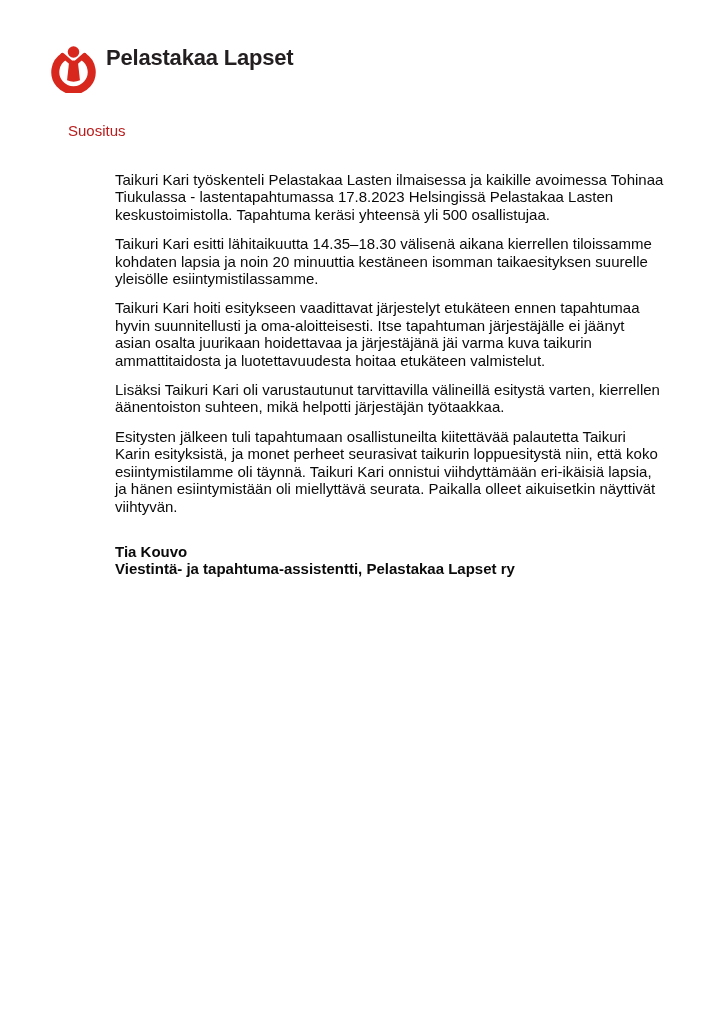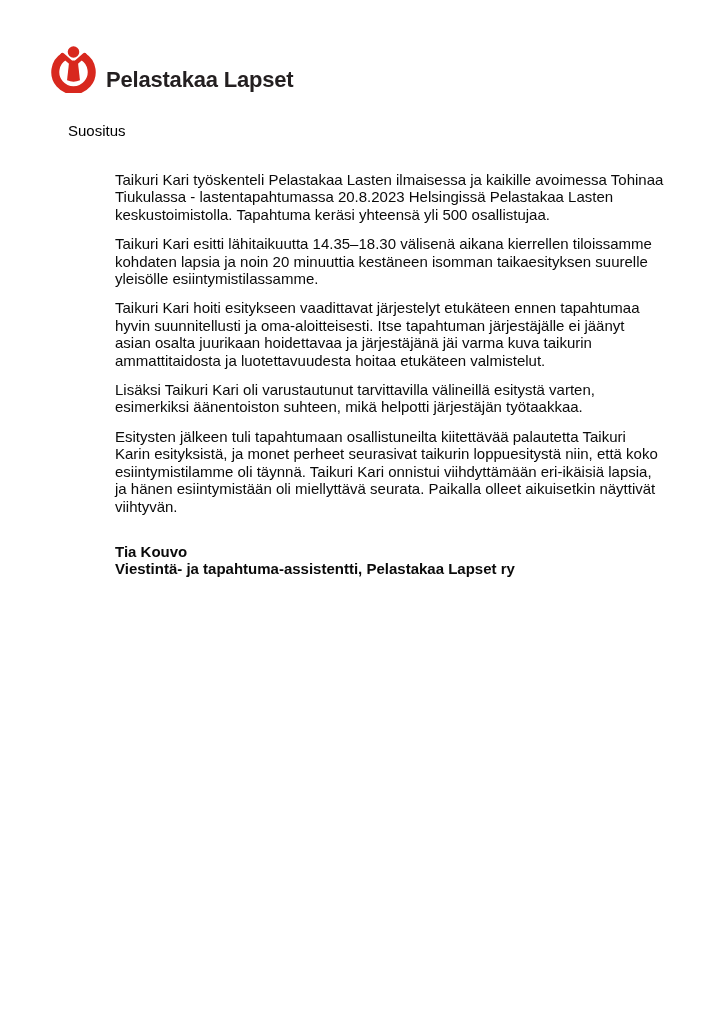--- a/index.html
+++ b/index.html
@@ -22,7 +22,7 @@
     left: 50px;
     top: 45px;
     display: flex;
-    align-items: flex-end;
+    align-items: flex-start;
     gap: 9px;
   }
   .logo-mark {

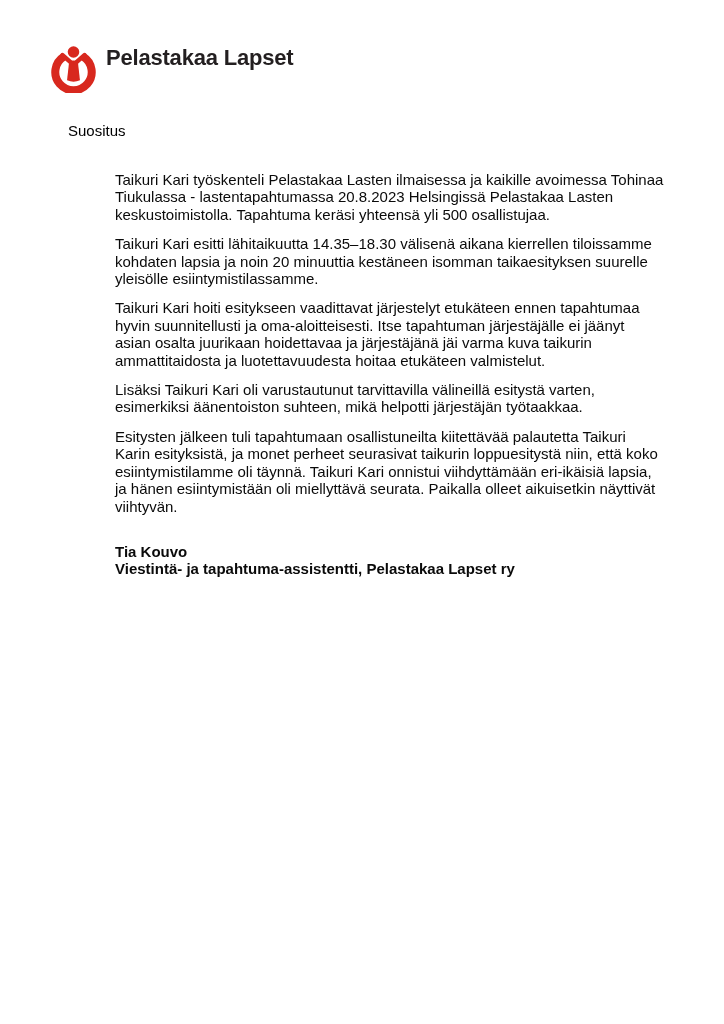--- a/index.html
+++ b/index.html
@@ -42,7 +42,7 @@
     left: 68px;
     top: 122px;
     font-size: 15px;
-    color: #000000;
+    color: #b91c1c;
   }
   .doc-body {
     position: absolute;

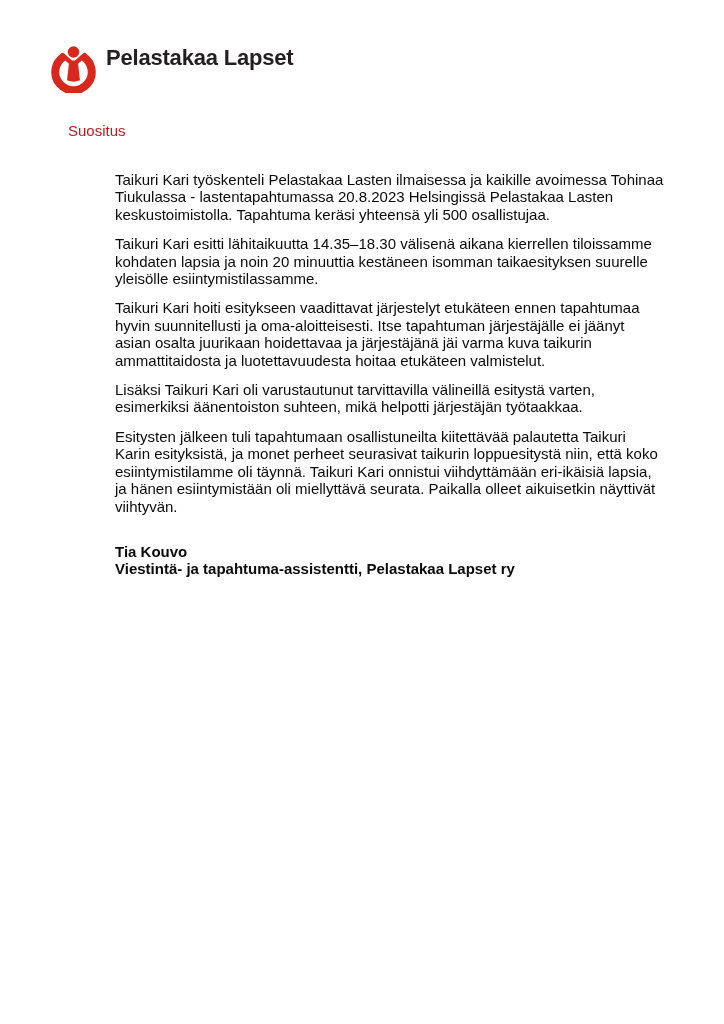--- a/index.html
+++ b/index.html
@@ -94,7 +94,7 @@
   <div class="doc-title">Suositus</div>
 
   <div class="doc-body">
-    <p>Taikuri Kari työskenteli Pelastakaa Lasten ilmaisessa ja kaikille avoimessa Tohinaa Tiukulassa - lastentapahtumassa 20.8.2023 Helsingissä Pelastakaa Lasten keskustoimistolla. Tapahtuma keräsi yhteensä yli 500 osallistujaa.</p>
+    <p>Taikuri Kari työskenteli Pelastakaa Lasten ilmaisessa ja kaikille avoimessa Tohinaa Tiukulassa - lastentapahtumassa 17.8.2023 Helsingissä Pelastakaa Lasten keskustoimistolla. Tapahtuma keräsi yhteensä yli 500 osallistujaa.</p>
     <p>Taikuri Kari esitti lähitaikuutta 14.35–18.30 välisenä aikana kierrellen tiloissamme kohdaten lapsia ja noin 20 minuuttia kestäneen isomman taikaesityksen suurelle yleisölle esiintymistilassamme.</p>
     <p>Taikuri Kari hoiti esitykseen vaadittavat järjestelyt etukäteen ennen tapahtumaa hyvin suunnitellusti ja oma-aloitteisesti. Itse tapahtuman järjestäjälle ei jäänyt asian osalta juurikaan hoidettavaa ja järjestäjänä jäi varma kuva taikurin ammattitaidosta ja luotettavuudesta hoitaa etukäteen valmistelut.</p>
     <p>Lisäksi Taikuri Kari oli varustautunut tarvittavilla välineillä esitystä varten, esimerkiksi äänentoiston suhteen, mikä helpotti järjestäjän työtaakkaa.</p>

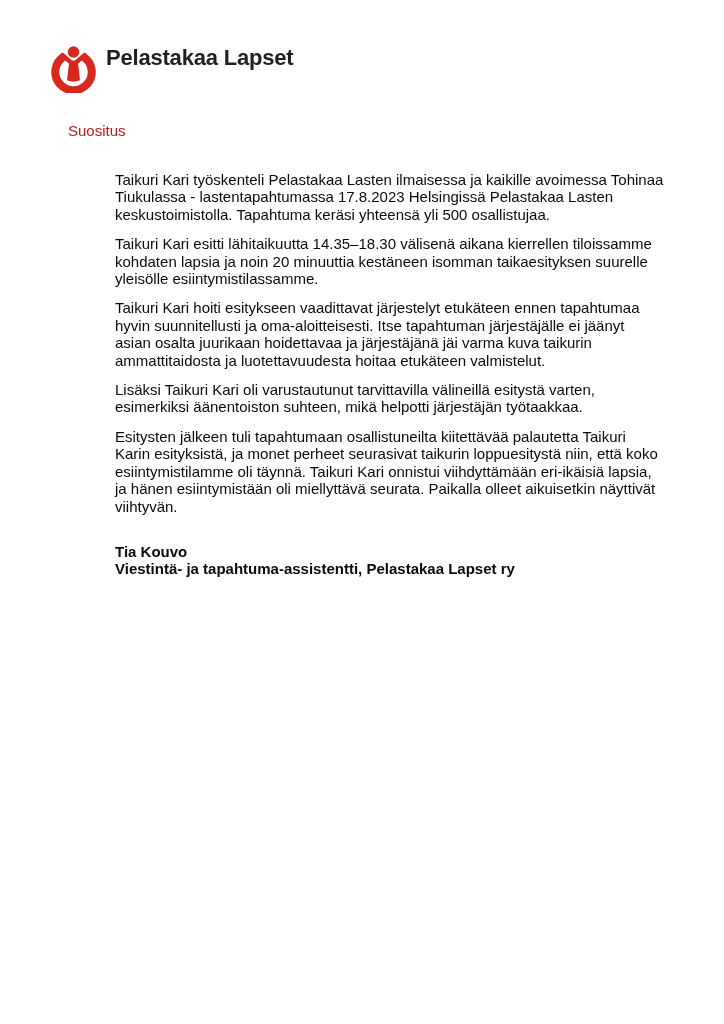--- a/index.html
+++ b/index.html
@@ -97,7 +97,7 @@
     <p>Taikuri Kari työskenteli Pelastakaa Lasten ilmaisessa ja kaikille avoimessa Tohinaa Tiukulassa - lastentapahtumassa 17.8.2023 Helsingissä Pelastakaa Lasten keskustoimistolla. Tapahtuma keräsi yhteensä yli 500 osallistujaa.</p>
     <p>Taikuri Kari esitti lähitaikuutta 14.35–18.30 välisenä aikana kierrellen tiloissamme kohdaten lapsia ja noin 20 minuuttia kestäneen isomman taikaesityksen suurelle yleisölle esiintymistilassamme.</p>
     <p>Taikuri Kari hoiti esitykseen vaadittavat järjestelyt etukäteen ennen tapahtumaa hyvin suunnitellusti ja oma-aloitteisesti. Itse tapahtuman järjestäjälle ei jäänyt asian osalta juurikaan hoidettavaa ja järjestäjänä jäi varma kuva taikurin ammattitaidosta ja luotettavuudesta hoitaa etukäteen valmistelut.</p>
-    <p>Lisäksi Taikuri Kari oli varustautunut tarvittavilla välineillä esitystä varten, esimerkiksi äänentoiston suhteen, mikä helpotti järjestäjän työtaakkaa.</p>
+    <p>Lisäksi Taikuri Kari oli varustautunut tarvittavilla välineillä esitystä varten, kierrellen äänentoiston suhteen, mikä helpotti järjestäjän työtaakkaa.</p>
     <p>Esitysten jälkeen tuli tapahtumaan osallistuneilta kiitettävää palautetta Taikuri Karin esityksistä, ja monet perheet seurasivat taikurin loppuesitystä niin, että koko esiintymistilamme oli täynnä. Taikuri Kari onnistui viihdyttämään eri-ikäisiä lapsia, ja hänen esiintymistään oli miellyttävä seurata. Paikalla olleet aikuisetkin näyttivät viihtyvän.</p>
 
 

